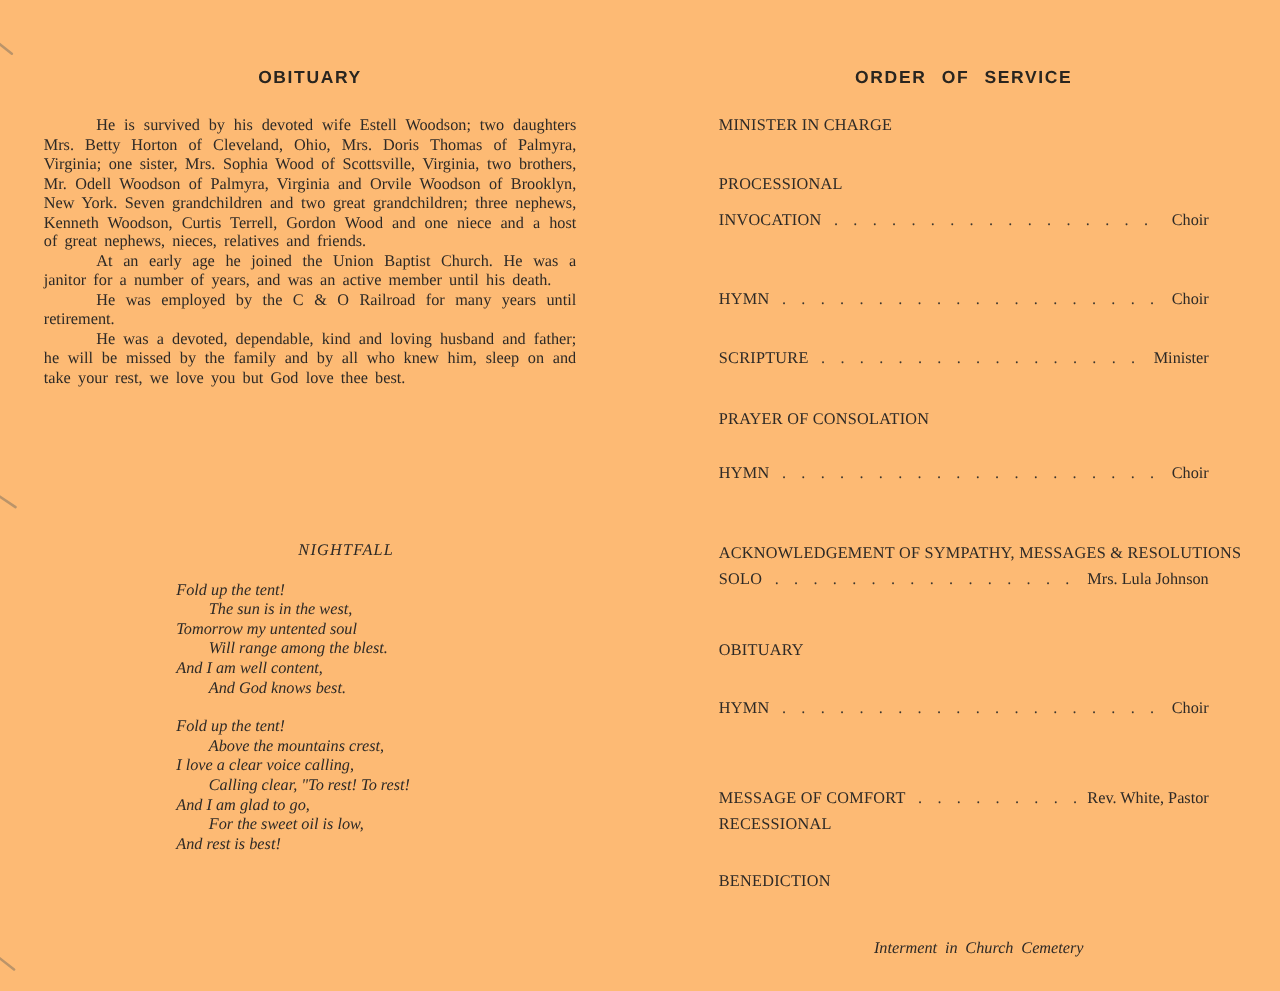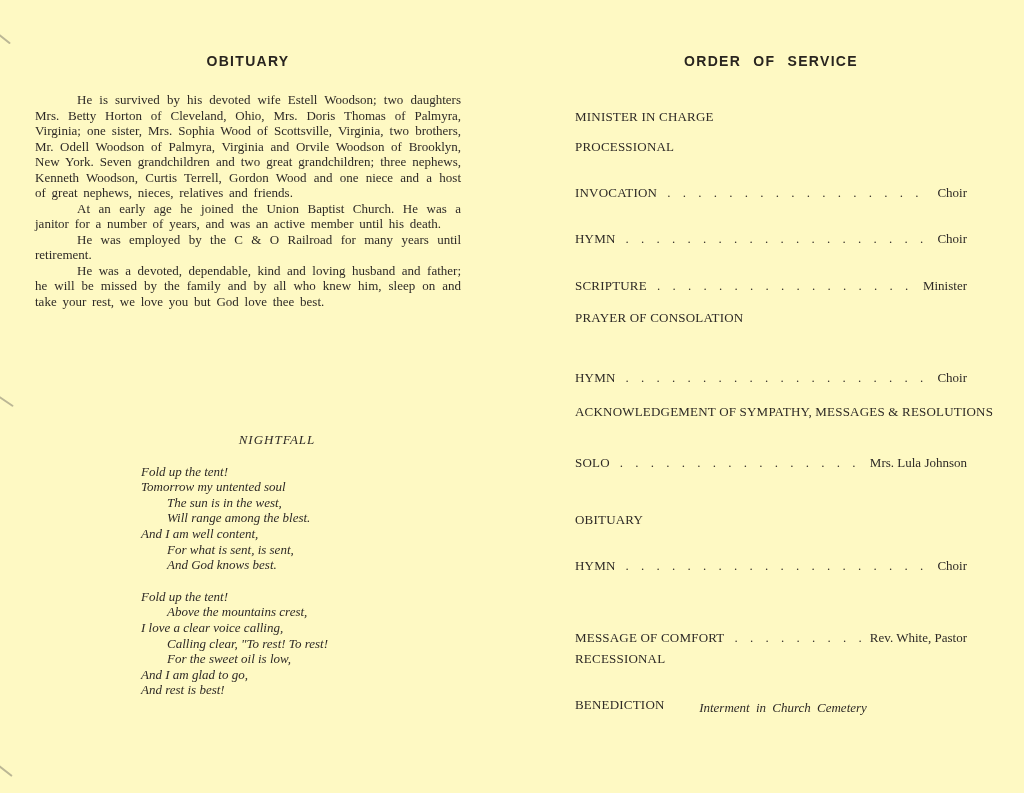--- a/index.html
+++ b/index.html
@@ -11,7 +11,7 @@
     position: relative;
     width: 1024px;
     height: 793px;
-    background: #fef9c3;
+    background: #fdba74;
     color: #2e2a26;
     overflow: hidden;
     font-size: 13px;

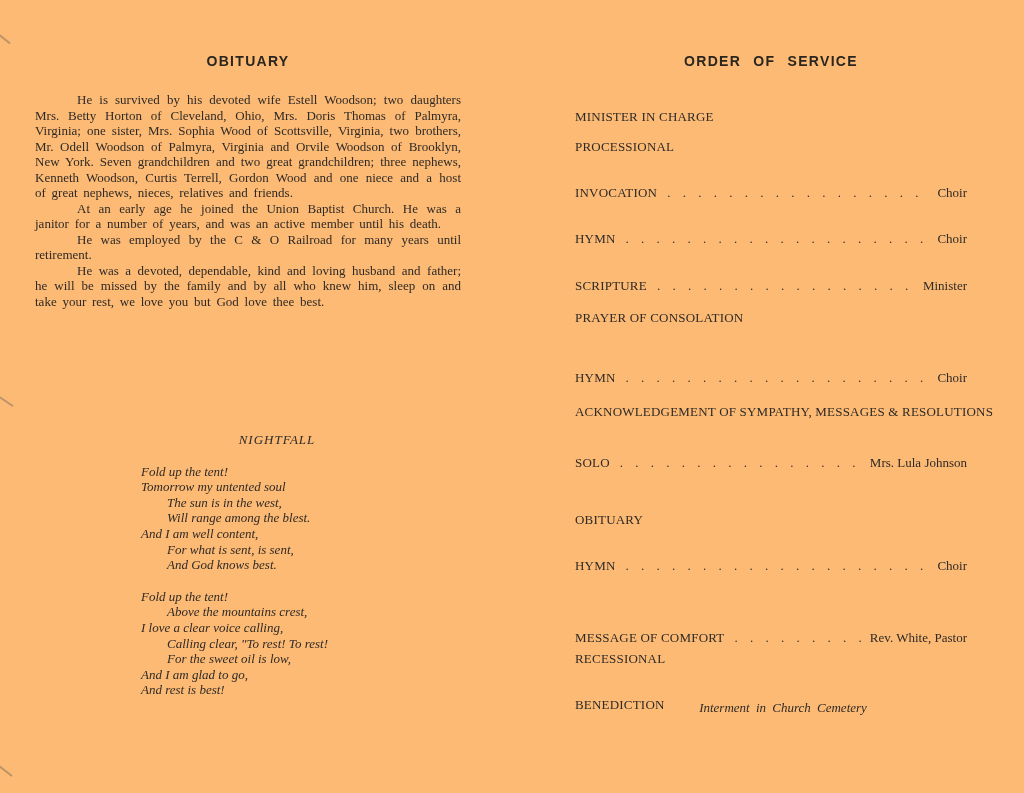--- a/index.html
+++ b/index.html
@@ -85,7 +85,7 @@
     word-spacing: 9px;
     color: #3a352e;
   }
-  .r0  { top: 38px; margin-top: 17px; }  .r1  { top: 85px; }  .r2  { top: 131px; }
+  .r0  { top: 38px; }  .r1  { top: 85px; }  .r2  { top: 131px; }
   .r3  { top: 177px; } .r4  { top: 224px; } .r5  { top: 256px; text-align: right; }
   .r6  { top: 316px; } .r7  { top: 350px; } .r8  { top: 401px; }
   .r9  { top: 458px; } .r10 { top: 504px; } .r11 { top: 576px; }

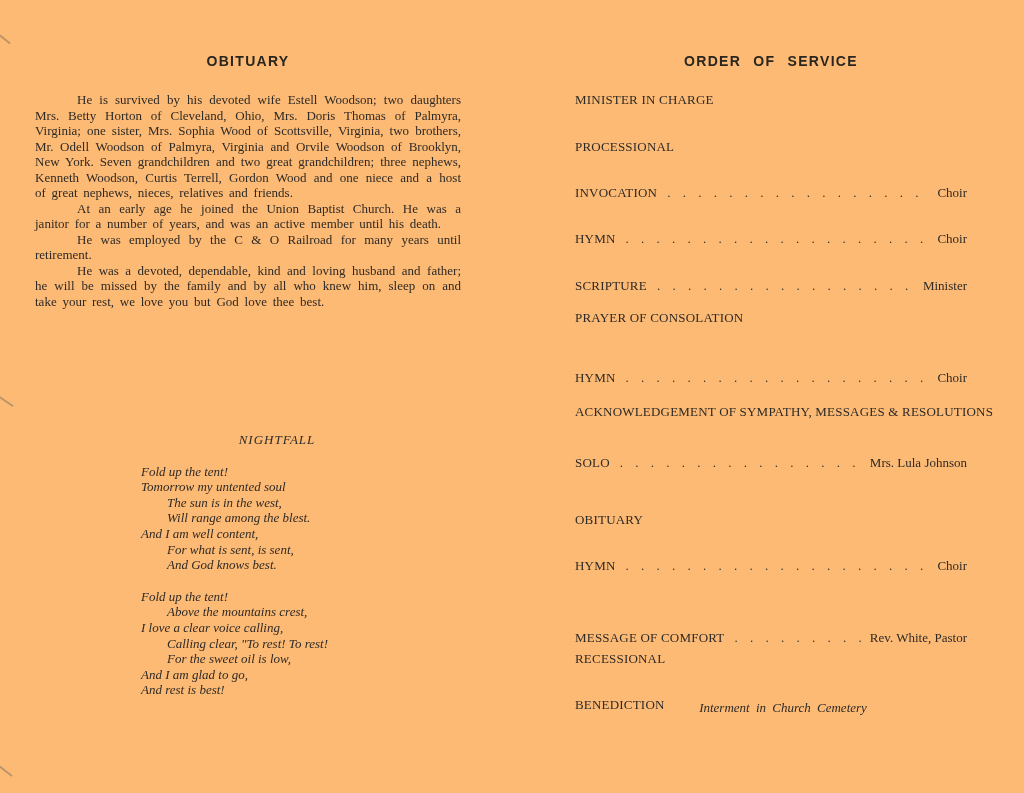--- a/index.html
+++ b/index.html
@@ -85,7 +85,7 @@
     word-spacing: 9px;
     color: #3a352e;
   }
-  .r0  { top: 38px; }  .r1  { top: 85px; }  .r2  { top: 131px; }
+  .r0  { top: 38px; }  .r1  { top: 85px; }  .r2  { top: 114px; }
   .r3  { top: 177px; } .r4  { top: 224px; } .r5  { top: 256px; text-align: right; }
   .r6  { top: 316px; } .r7  { top: 350px; } .r8  { top: 401px; }
   .r9  { top: 458px; } .r10 { top: 504px; } .r11 { top: 576px; }

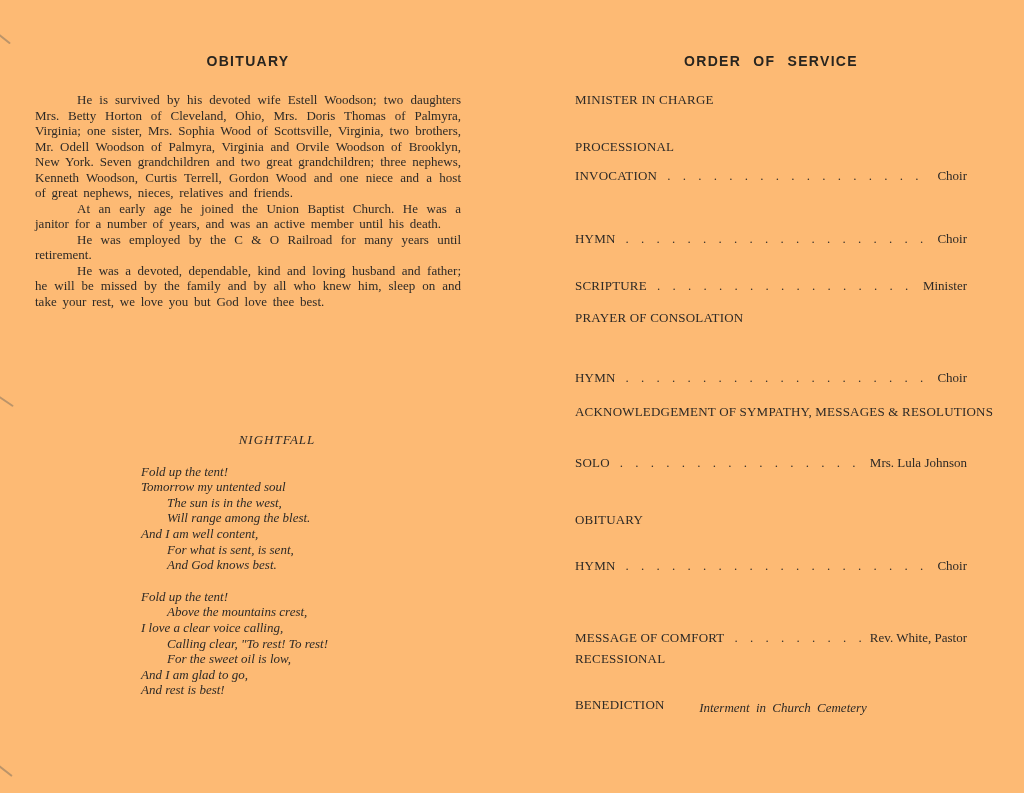--- a/index.html
+++ b/index.html
@@ -86,7 +86,7 @@
     color: #3a352e;
   }
   .r0  { top: 38px; }  .r1  { top: 85px; }  .r2  { top: 114px; }
-  .r3  { top: 177px; } .r4  { top: 224px; } .r5  { top: 256px; text-align: right; }
+  .r3  { top: 177px; } .r4  { top: 224px; } .r5  { top: 273px; text-align: right; }
   .r6  { top: 316px; } .r7  { top: 350px; } .r8  { top: 401px; }
   .r9  { top: 458px; } .r10 { top: 504px; } .r11 { top: 576px; }
   .r12 { top: 597px; } .r13 { top: 643px; }

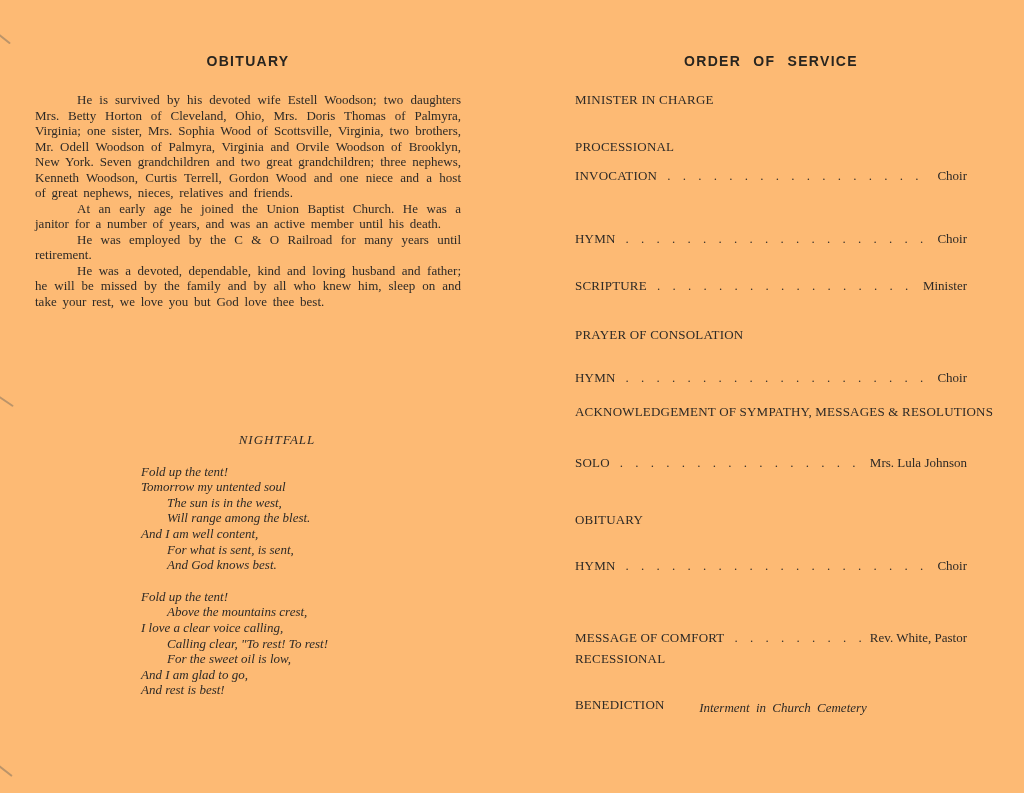--- a/index.html
+++ b/index.html
@@ -87,7 +87,7 @@
   }
   .r0  { top: 38px; }  .r1  { top: 85px; }  .r2  { top: 114px; }
   .r3  { top: 177px; } .r4  { top: 224px; } .r5  { top: 273px; text-align: right; }
-  .r6  { top: 316px; } .r7  { top: 350px; } .r8  { top: 401px; }
+  .r6  { top: 316px; } .r7  { top: 380px; } .r8  { top: 401px; }
   .r9  { top: 458px; } .r10 { top: 504px; } .r11 { top: 576px; }
   .r12 { top: 597px; } .r13 { top: 643px; }
 

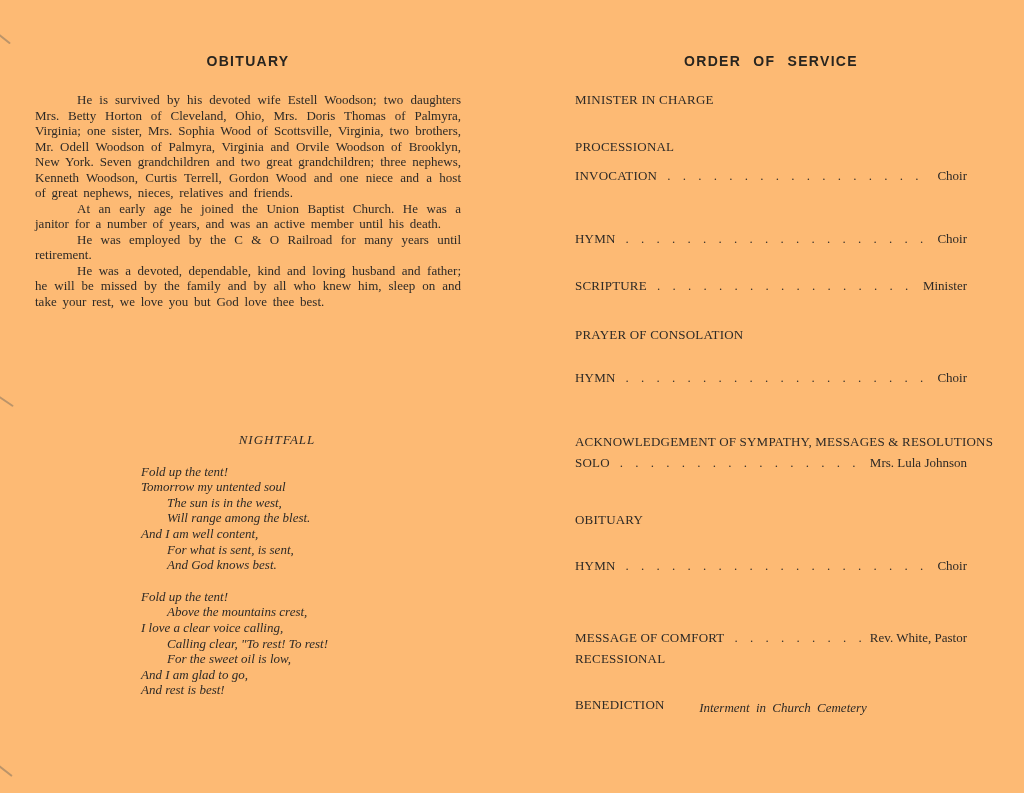--- a/index.html
+++ b/index.html
@@ -131,8 +131,8 @@
       <div class="poem-title">NIGHTFALL</div>
       <div class="stanza">
         <div class="poem-line">Fold up the tent!</div>
+        <div class="poem-line indented">The sun is in the west,</div>
         <div class="poem-line">Tomorrow my untented soul</div>
-        <div class="poem-line indented">The sun is in the west,</div>
         <div class="poem-line indented">Will range among the blest.</div>
         <div class="poem-line">And I am well content,</div>
         <div class="poem-line indented">For what is sent, is sent,</div>

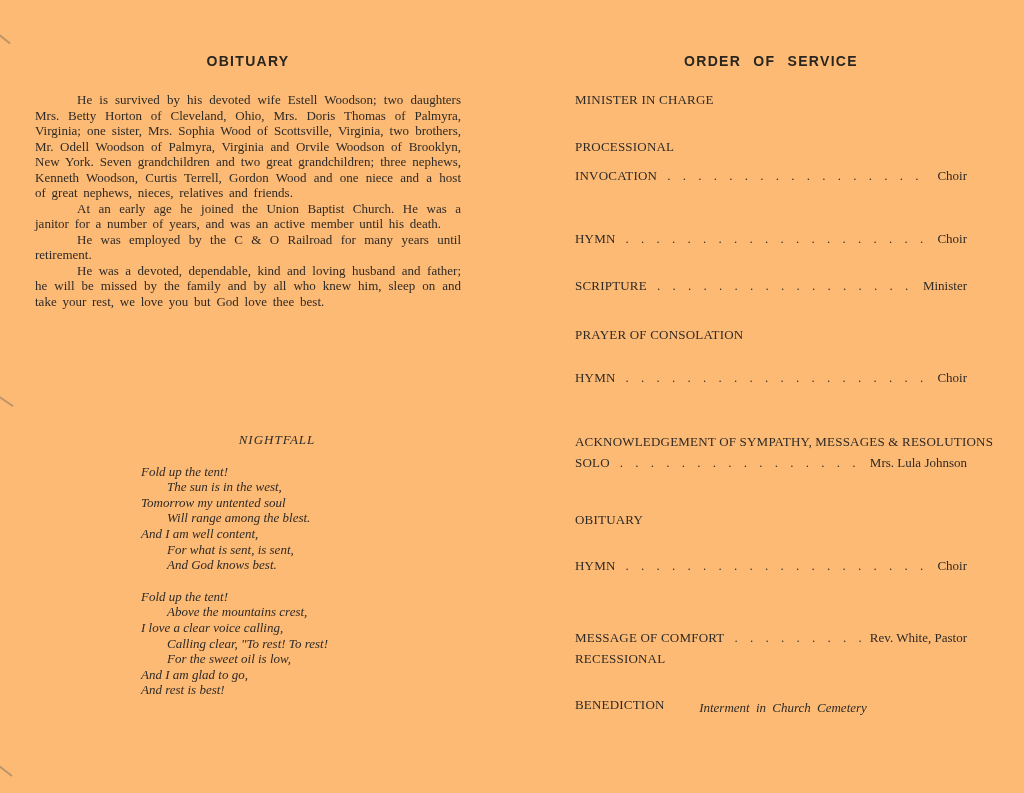--- a/index.html
+++ b/index.html
@@ -135,7 +135,6 @@
         <div class="poem-line">Tomorrow my untented soul</div>
         <div class="poem-line indented">Will range among the blest.</div>
         <div class="poem-line">And I am well content,</div>
-        <div class="poem-line indented">For what is sent, is sent,</div>
         <div class="poem-line indented">And God knows best.</div>
       </div>
       <div class="stanza">

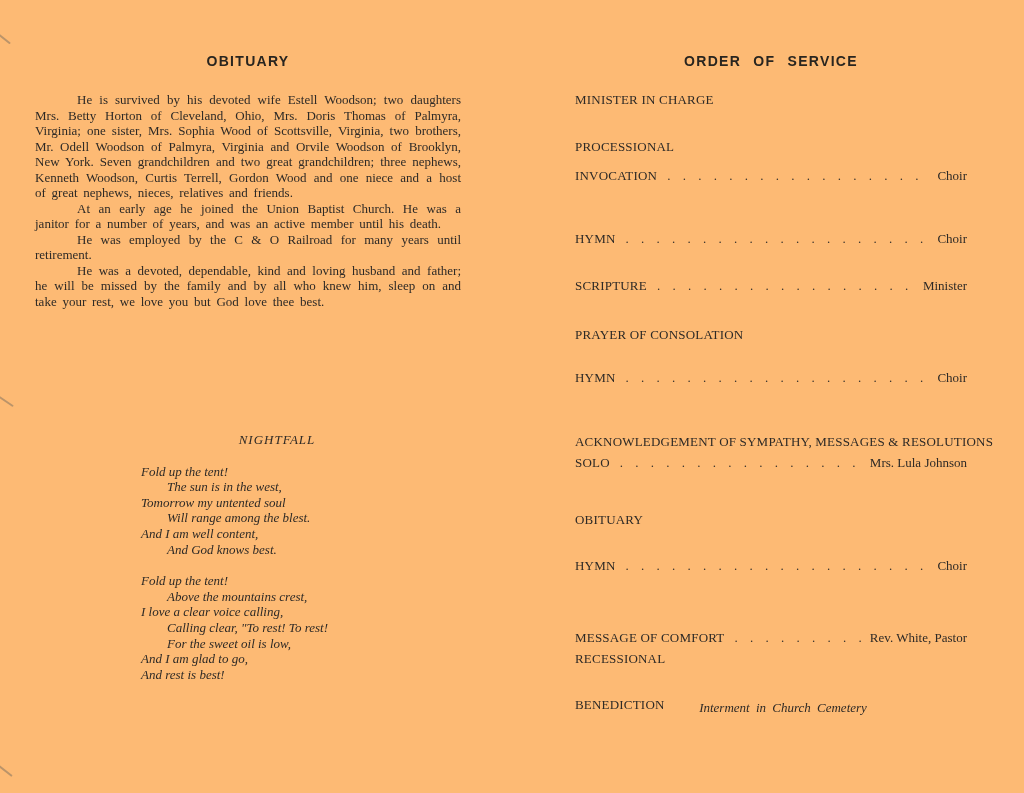--- a/index.html
+++ b/index.html
@@ -142,8 +142,8 @@
         <div class="poem-line indented">Above the mountains crest,</div>
         <div class="poem-line">I love a clear voice calling,</div>
         <div class="poem-line indented">Calling clear, "To rest! To rest!</div>
+        <div class="poem-line">And I am glad to go,</div>
         <div class="poem-line indented">For the sweet oil is low,</div>
-        <div class="poem-line">And I am glad to go,</div>
         <div class="poem-line">And rest is best!</div>
       </div>
     </div>

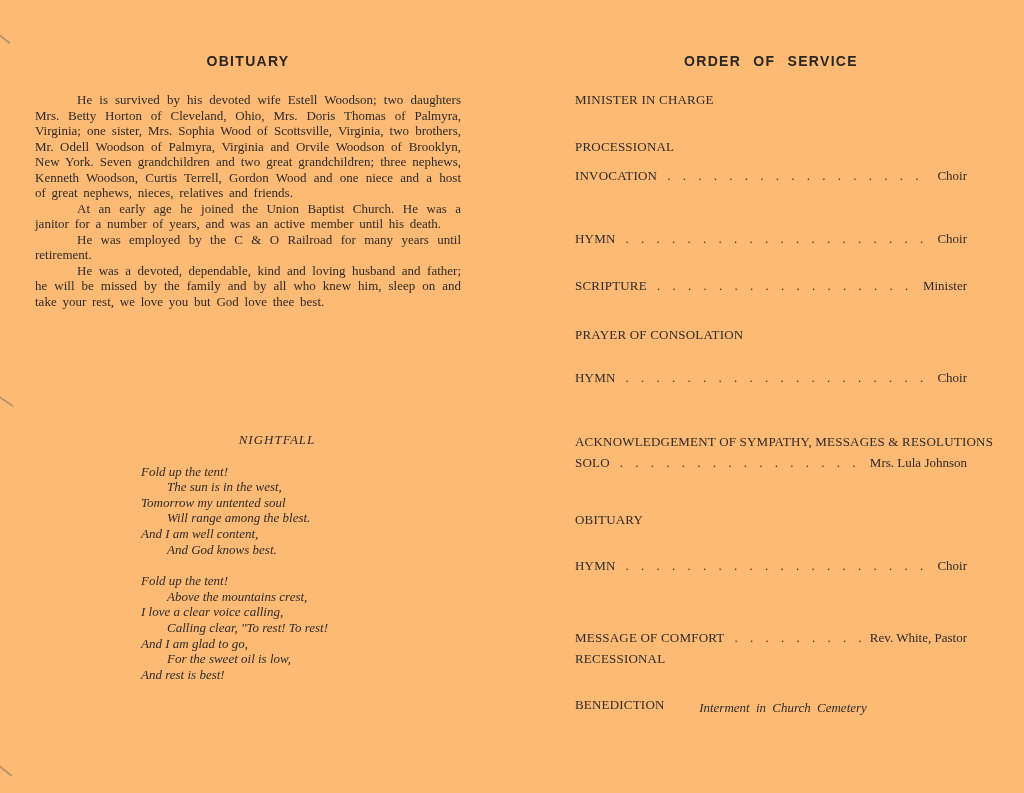--- a/index.html
+++ b/index.html
@@ -93,7 +93,7 @@
 
   .interment {
     position: absolute;
-    top: 646px; left: 0; right: 0;
+    top: 696px; left: 0; right: 0;
     text-align: center;
     padding-left: 24px;
     font-style: italic;

